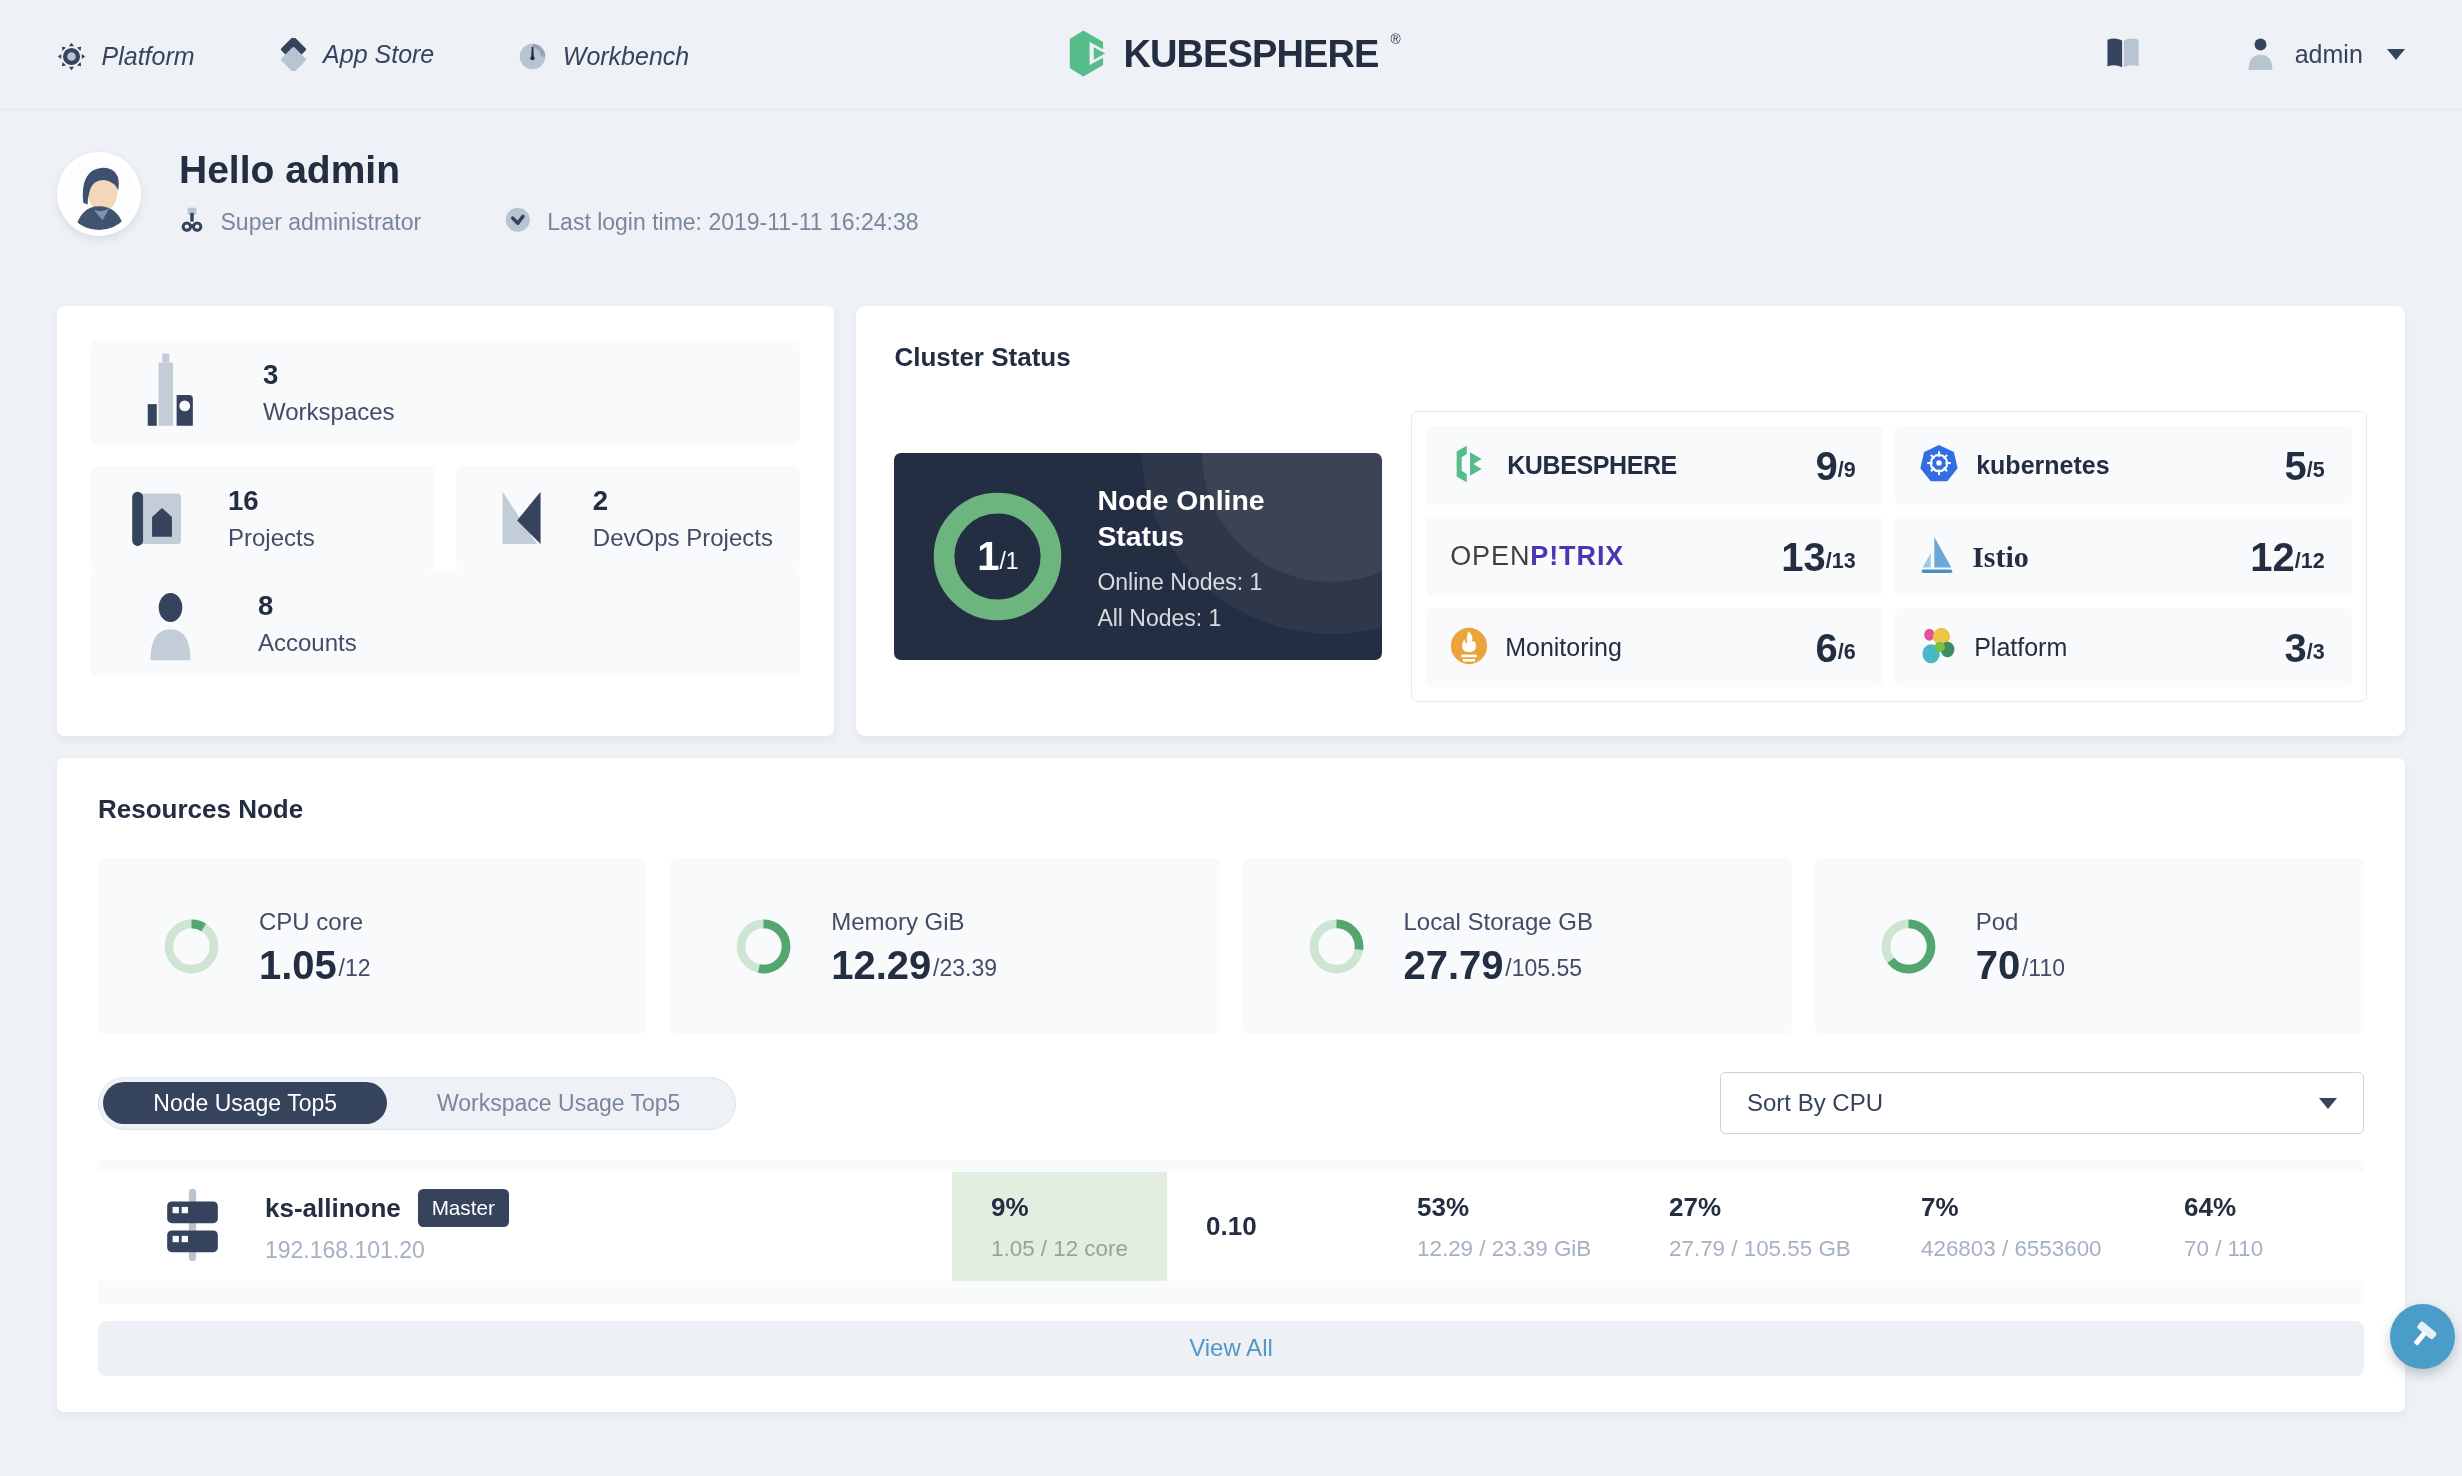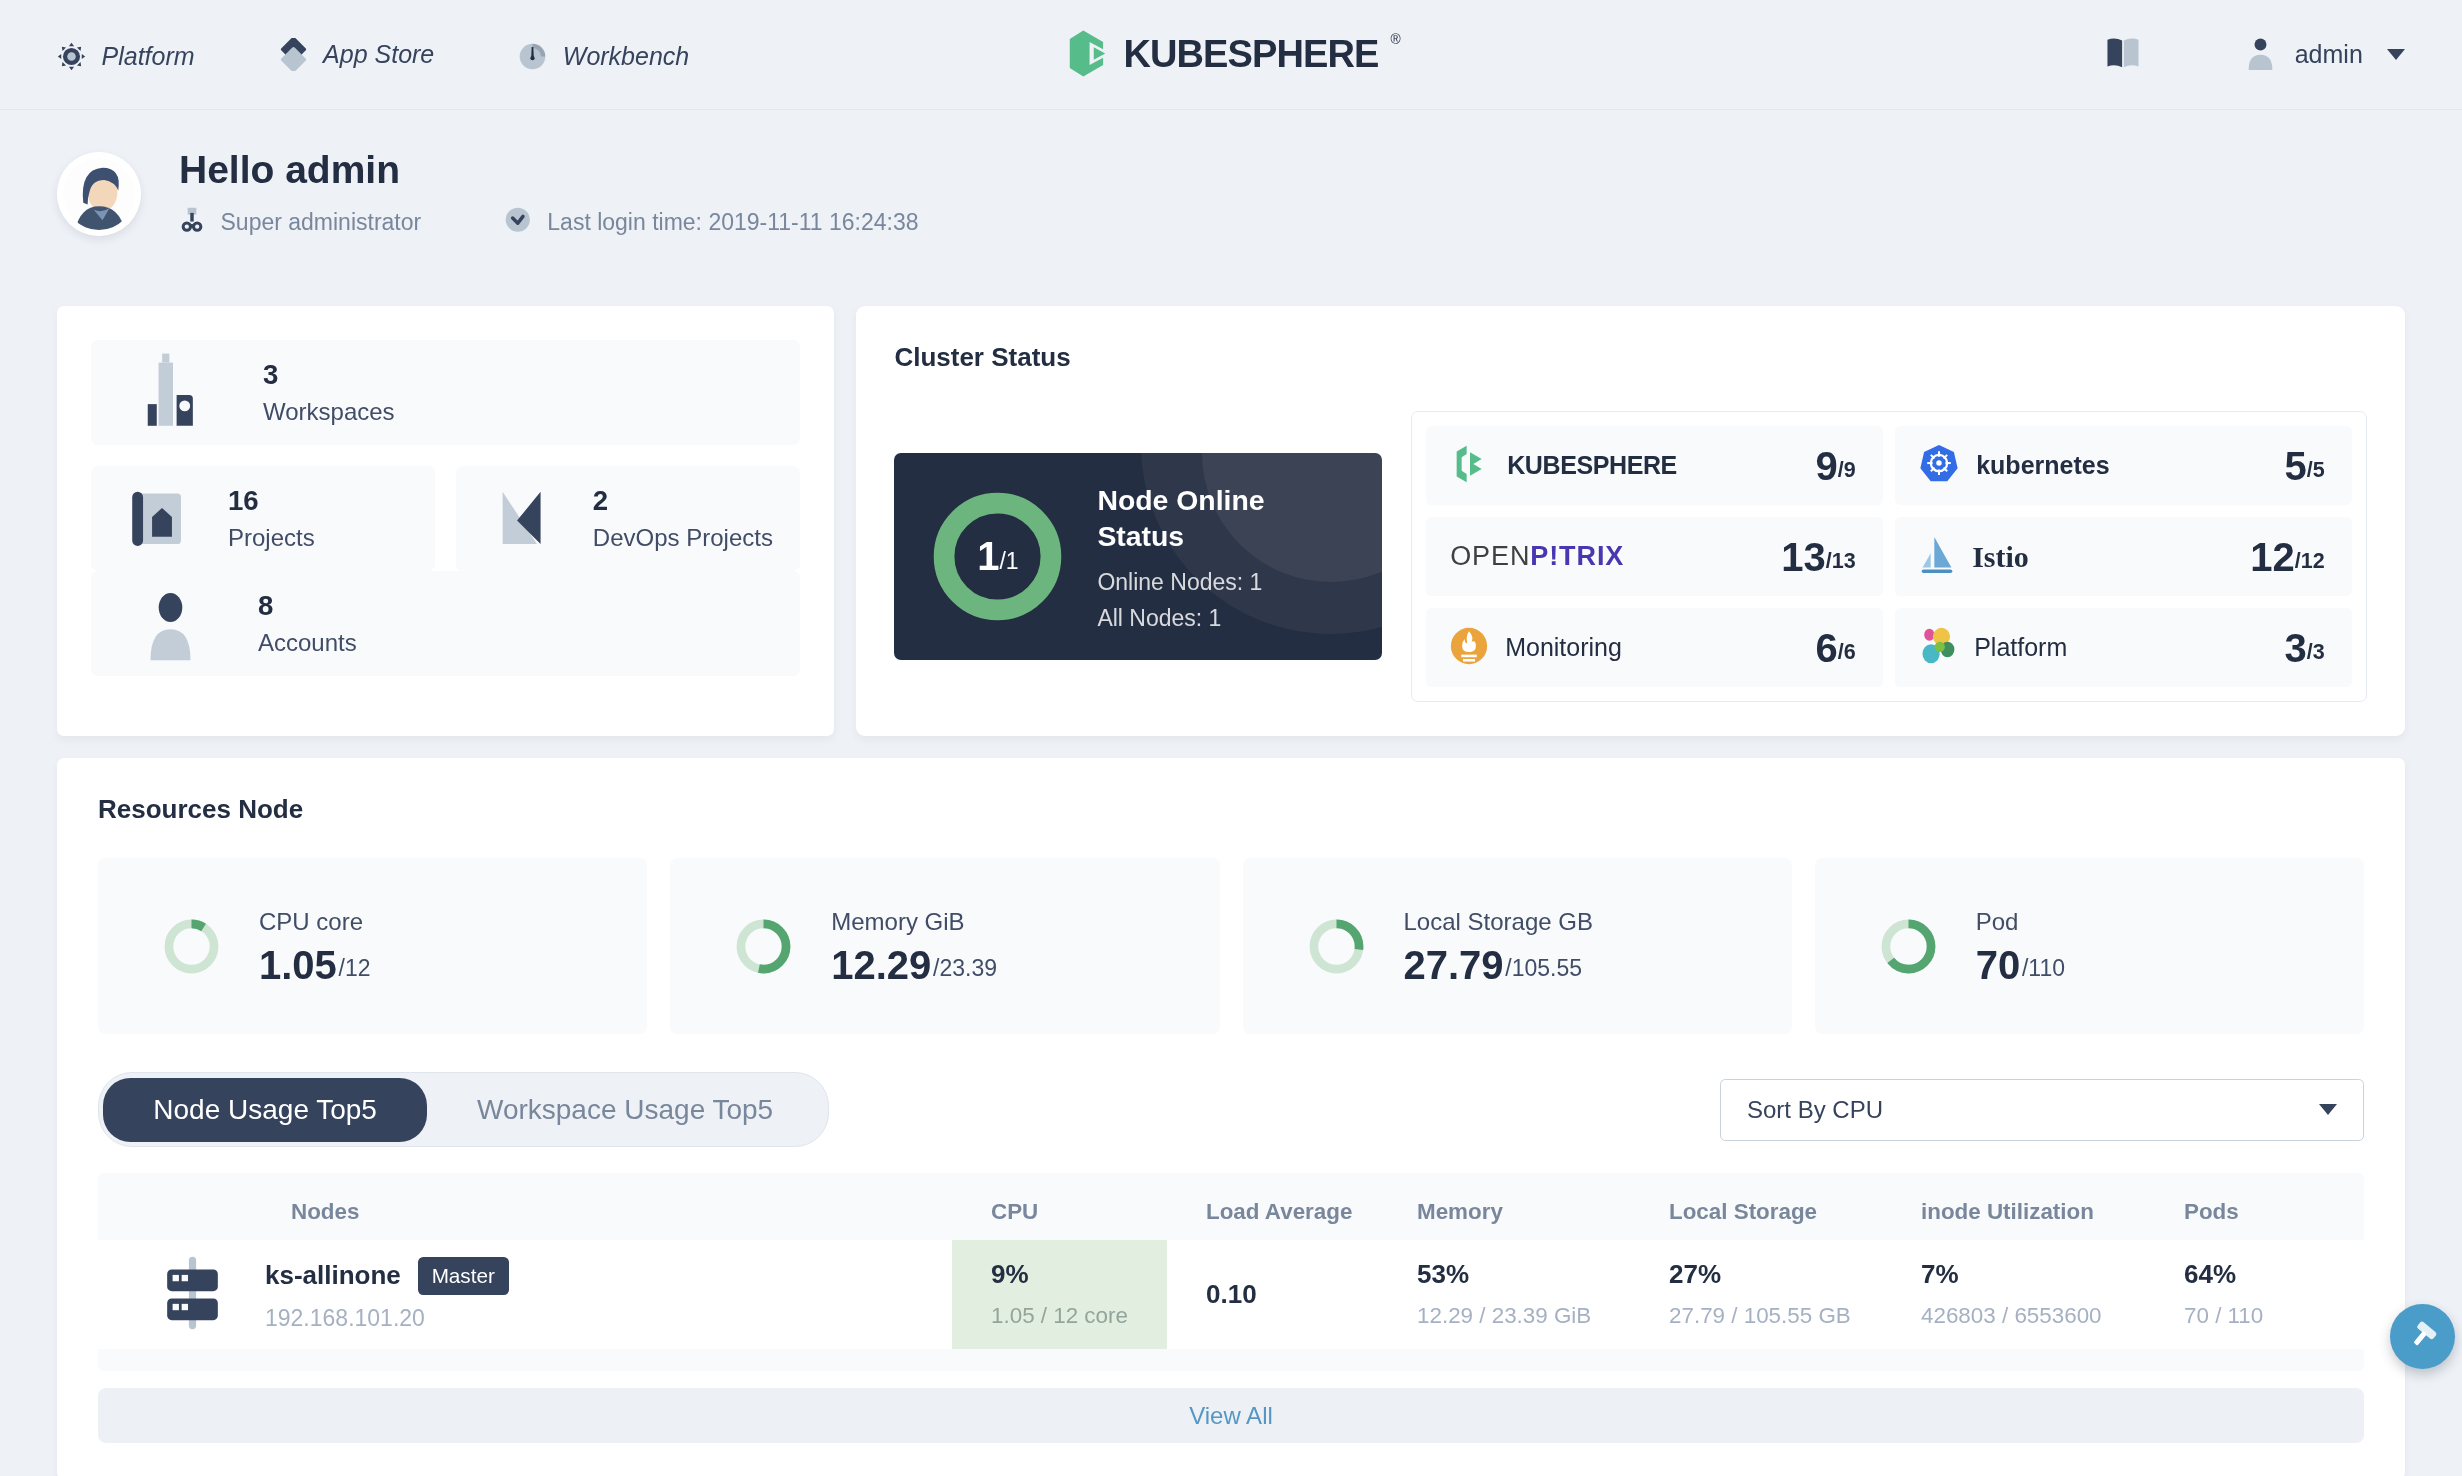--- a/index.html
+++ b/index.html
@@ -79,7 +79,7 @@
 
   .controls { display:flex; justify-content:space-between; align-items:center; margin-top:38px; }
   .tabs { display:flex; background:#eef1f5; border:0.9px solid #dfe5ec; border-radius:34px; padding:4.3px; }
-  .tab { height:64px; padding:7px 50px; display:flex; align-items:center; border-radius:27.6px; font-size:28px; color:#79879c; cursor:pointer; }
+  .tab { height:42px; padding:7px 50px; display:flex; align-items:center; border-radius:27.6px; font-size:23px; color:#79879c; cursor:pointer; }
   .tab.active { background:#36435c; color:#fff; font-weight:500; }
   .select-box { width:644px; height:62px; background:#fff; border:0.9px solid #c9d3de; border-radius:5.2px; display:flex; align-items:center; padding:0 26px; font-size:24px; color:#36435c; cursor:pointer; }
   .select-box .caret { margin-left:auto; }

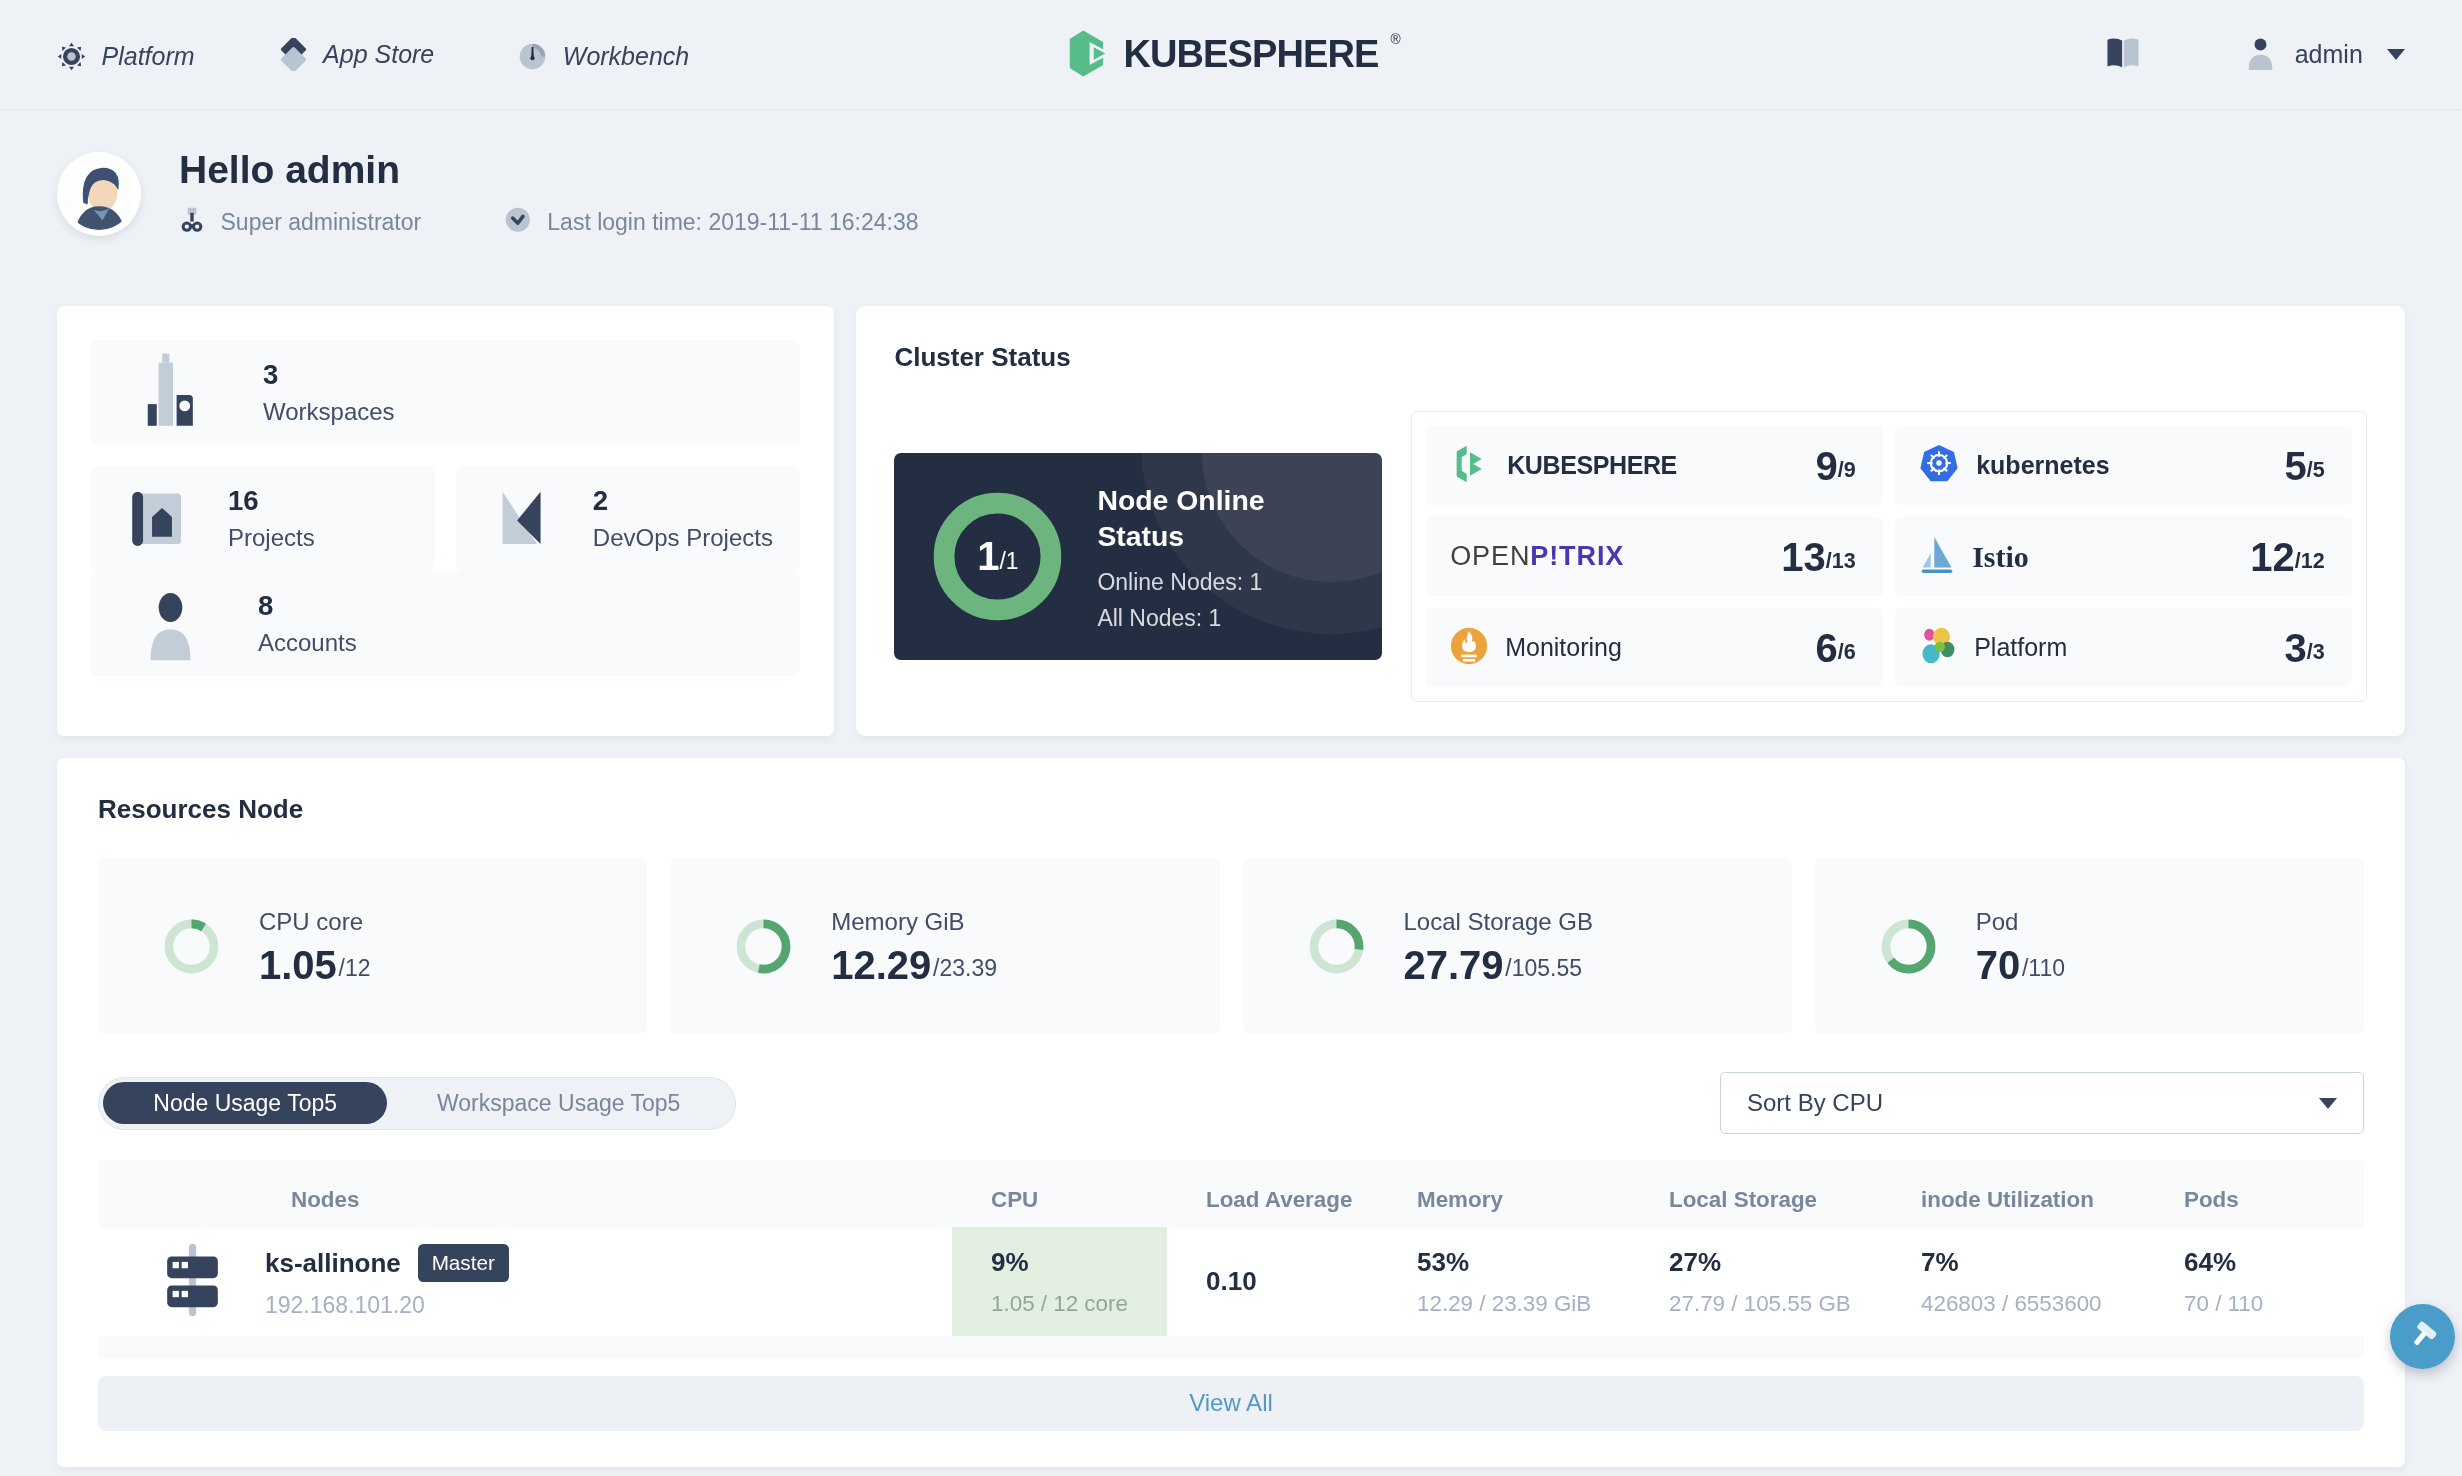--- a/index.html
+++ b/index.html
@@ -454,15 +454,6 @@
     </div>
 
     <div class="table-wrap">
-      <div class="tcols thead">
-        <div class="th">Nodes</div>
-        <div class="th">CPU</div>
-        <div class="th">Load Average</div>
-        <div class="th">Memory</div>
-        <div class="th">Local Storage</div>
-        <div class="th">inode Utilization</div>
-        <div class="th">Pods</div>
-      </div>
 
       <div class="tcols trow">
         <div class="node-cell">

